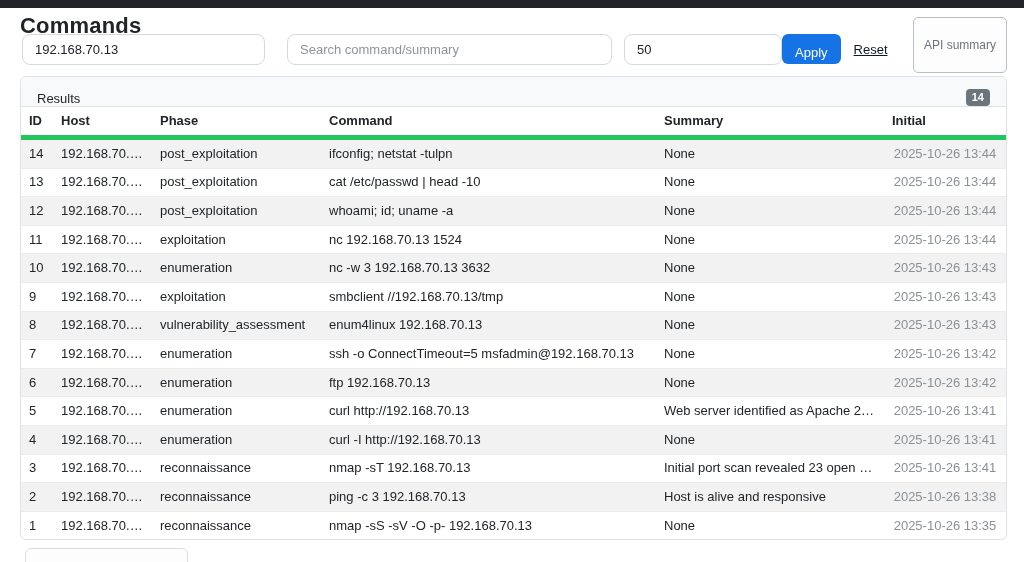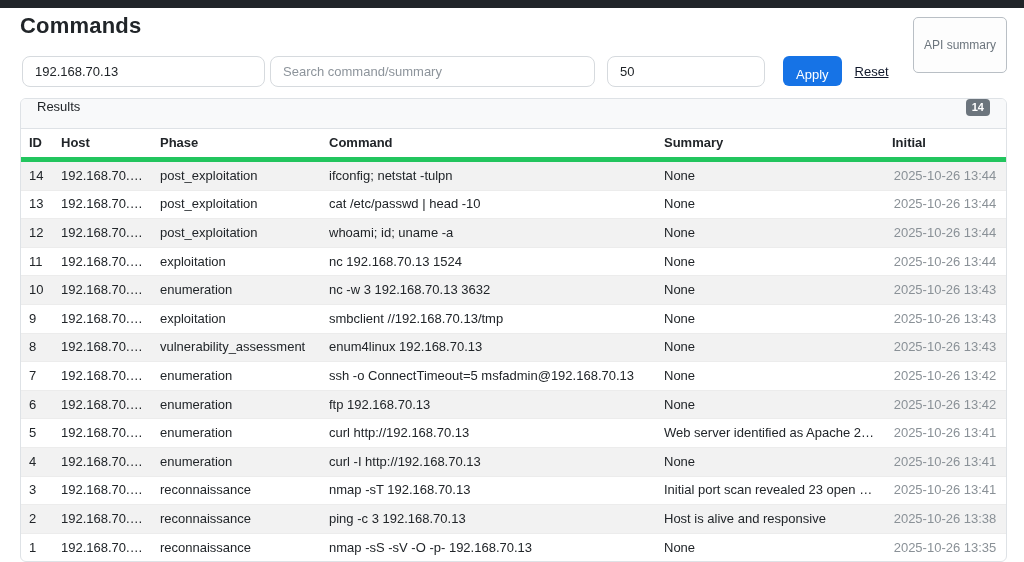--- a/index.html
+++ b/index.html
@@ -13,7 +13,7 @@
   .topbar { height:8px; background:#212529; width:100%; }
   .page { padding:0 17px 0 20px; }
 
-  .page-head { display:flex; justify-content:space-between; align-items:flex-start; height:47px; padding-top:5px; }
+  .page-head { display:flex; justify-content:space-between; align-items:flex-start; height:25px; padding-top:5px; }
   .page-title { margin:0; font-size:22px; font-weight:700; letter-spacing:.2px; }
   .btn-outline {
     margin-top:4px; background:#fdfdfd; border:1px solid #b9bfc5; color:#6c757d;

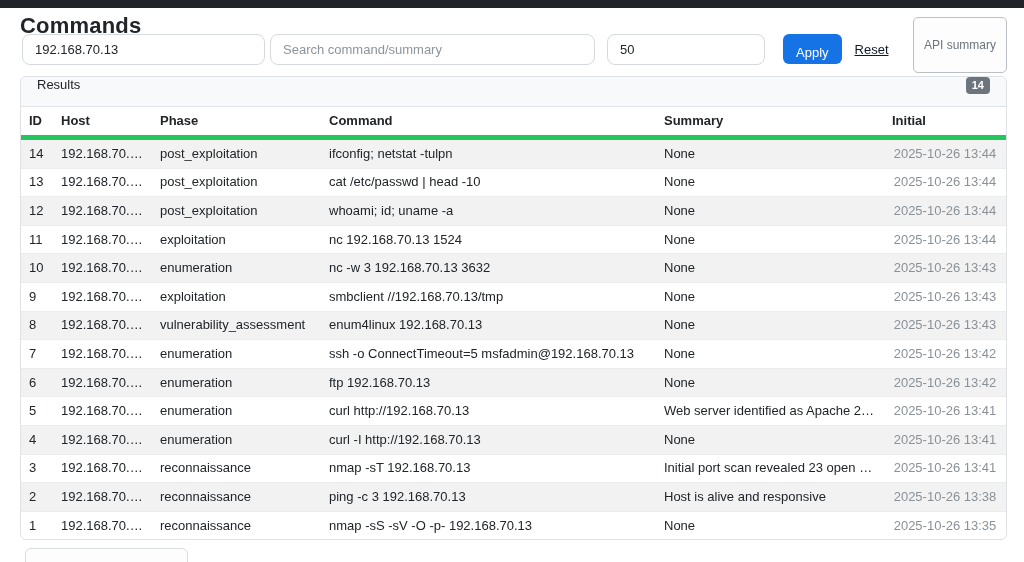--- a/index.html
+++ b/index.html
@@ -29,7 +29,7 @@
   }
   .inp::placeholder { color:#8d949b; }
   .inp-host  { width:243px; margin-left:2px; }
-  .inp-search{ width:325px; margin-left:5px; }
+  .inp-search{ width:325px; margin-left:22px; }
   .inp-limit { width:158px; margin-left:12px; }
   .btn-primary {
     margin-left:18px; height:30px; padding:11px 13px; border:none; border-radius:6px;

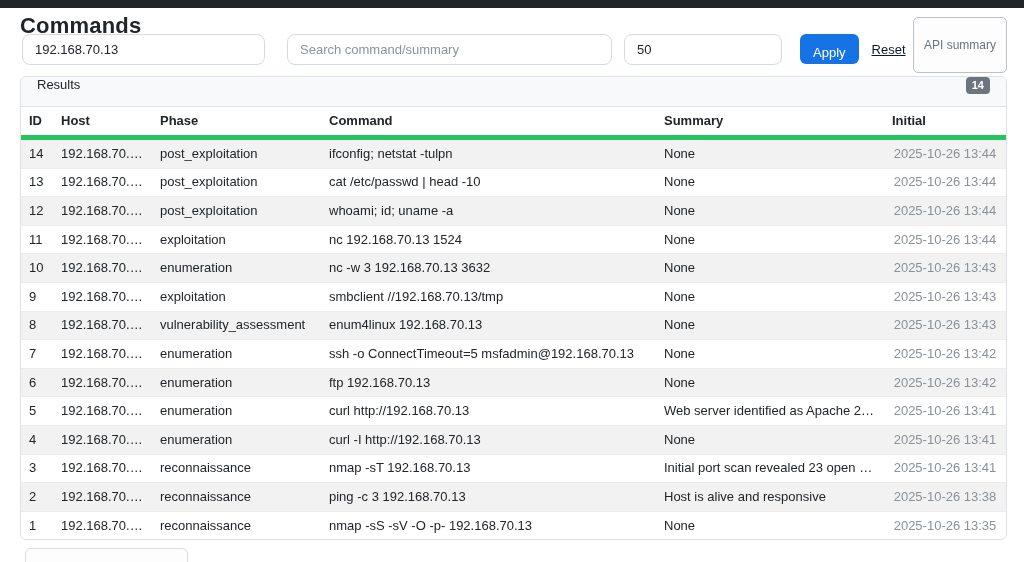--- a/index.html
+++ b/index.html
@@ -32,7 +32,7 @@
   .inp-search{ width:325px; margin-left:22px; }
   .inp-limit { width:158px; margin-left:12px; }
   .btn-primary {
-    margin-left:18px; height:30px; padding:11px 13px; border:none; border-radius:6px;
+    margin-left:0; height:30px; padding:11px 13px; border:none; border-radius:6px;
     background:#1673e6; color:#ffffff; font-size:13px; font-weight:400;
     font-family:"Liberation Sans", sans-serif; cursor:pointer;
   }

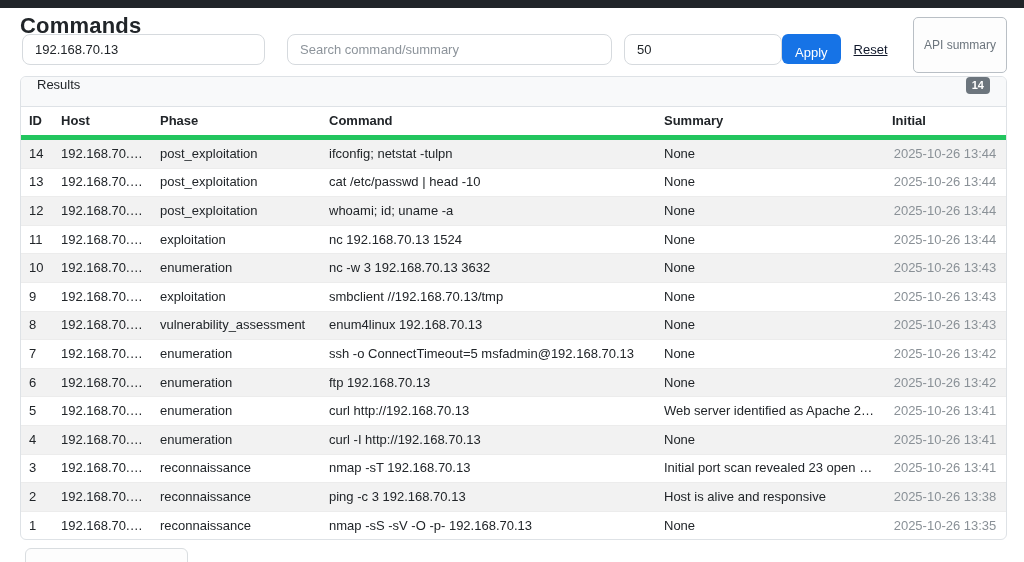--- a/index.html
+++ b/index.html
@@ -41,7 +41,7 @@
   .card { margin-top:11px; border:1px solid #dee2e6; border-radius:6px; overflow:hidden; background:#fff; }
   .card-header {
     background:#f8f9fa; border-bottom:1px solid #dee2e6;
-    display:flex; justify-content:space-between; align-items:flex-start;
+    display:flex; justify-content:space-between; align-items:flex-end;
     height:30px; padding:0 16px; font-size:13px; color:#212529;gap:44px;
   }
   .badge {

